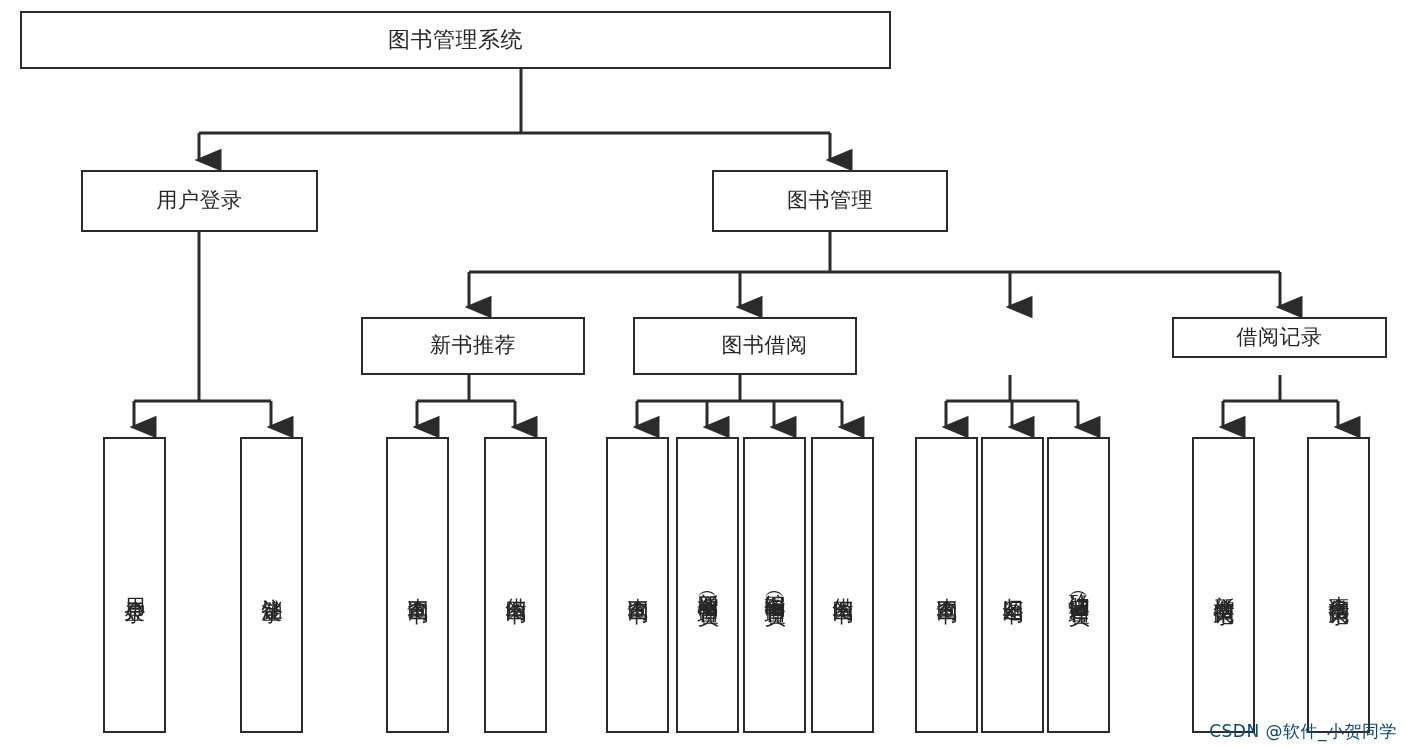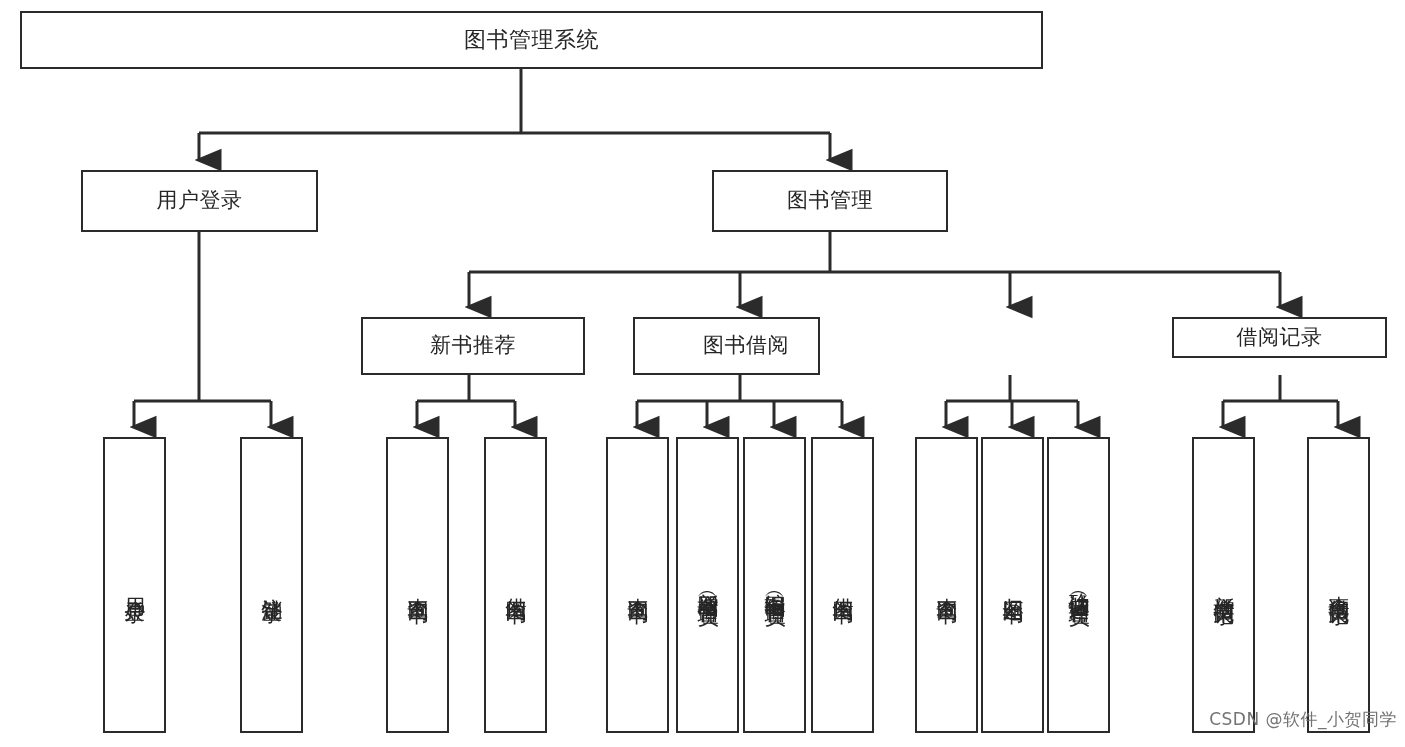--- a/index.html
+++ b/index.html
@@ -132,7 +132,7 @@
     </g>
   </svg>
 
-  <div class="node horiz root" style="left:20px; top:11px; width:1023px; height:58px;">
+  <div class="node horiz root" style="left:20px; top:11px; width:871px; height:58px;">
     <span class="label">图书管理系统</span>
   </div>
 

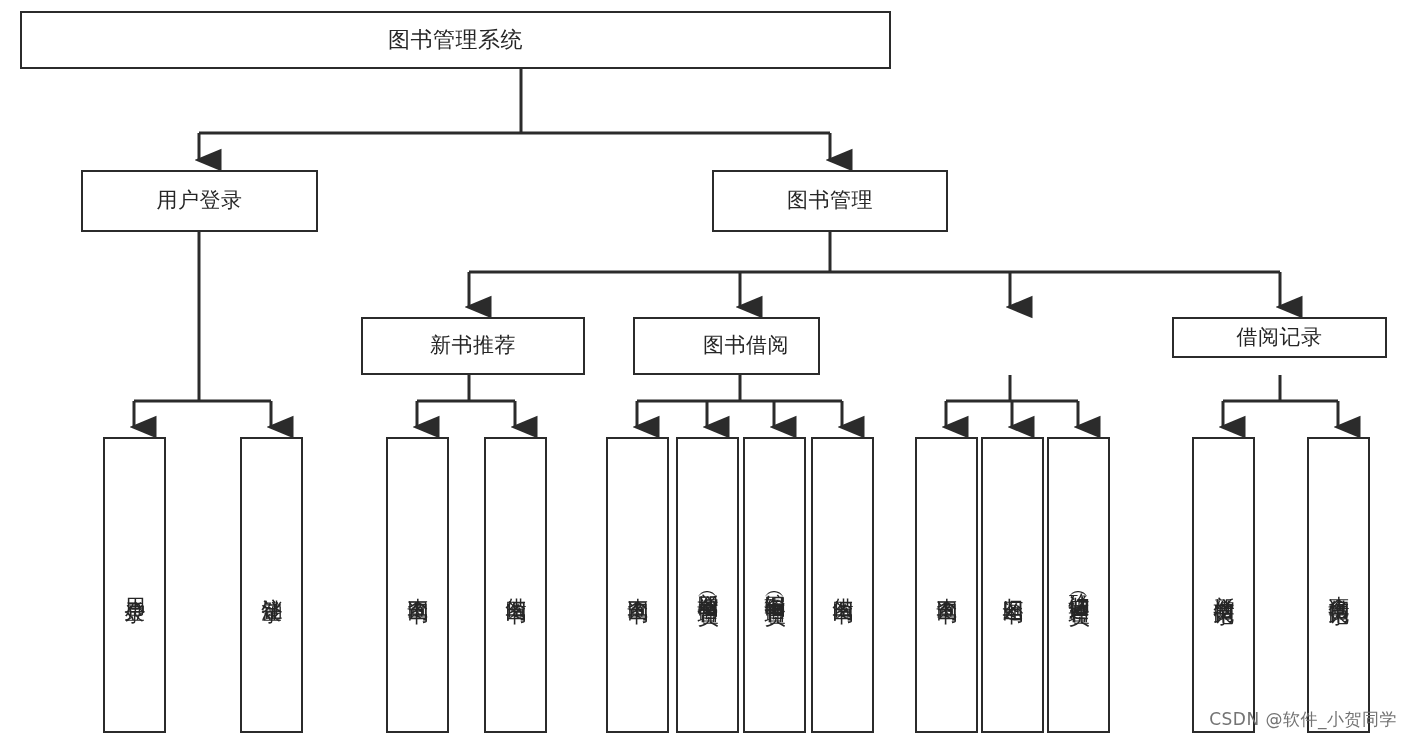--- a/index.html
+++ b/index.html
@@ -146,7 +146,7 @@
   <div class="node horiz" style="left:361px; top:317px; width:224px; height:58px;">
     <span class="label">新书推荐</span>
   </div>
-  <div class="node horiz" style="left:633px; top:317px; width:187px; height:58px;padding-left:39px;">
+  <div class="node horiz" style="left:633px; top:317px; width:224px; height:58px;padding-left:39px;">
     <span class="label">图书借阅</span>
   </div>
   <div class="node horiz" style="left:1172px; top:317px; width:215px; height:41px;">

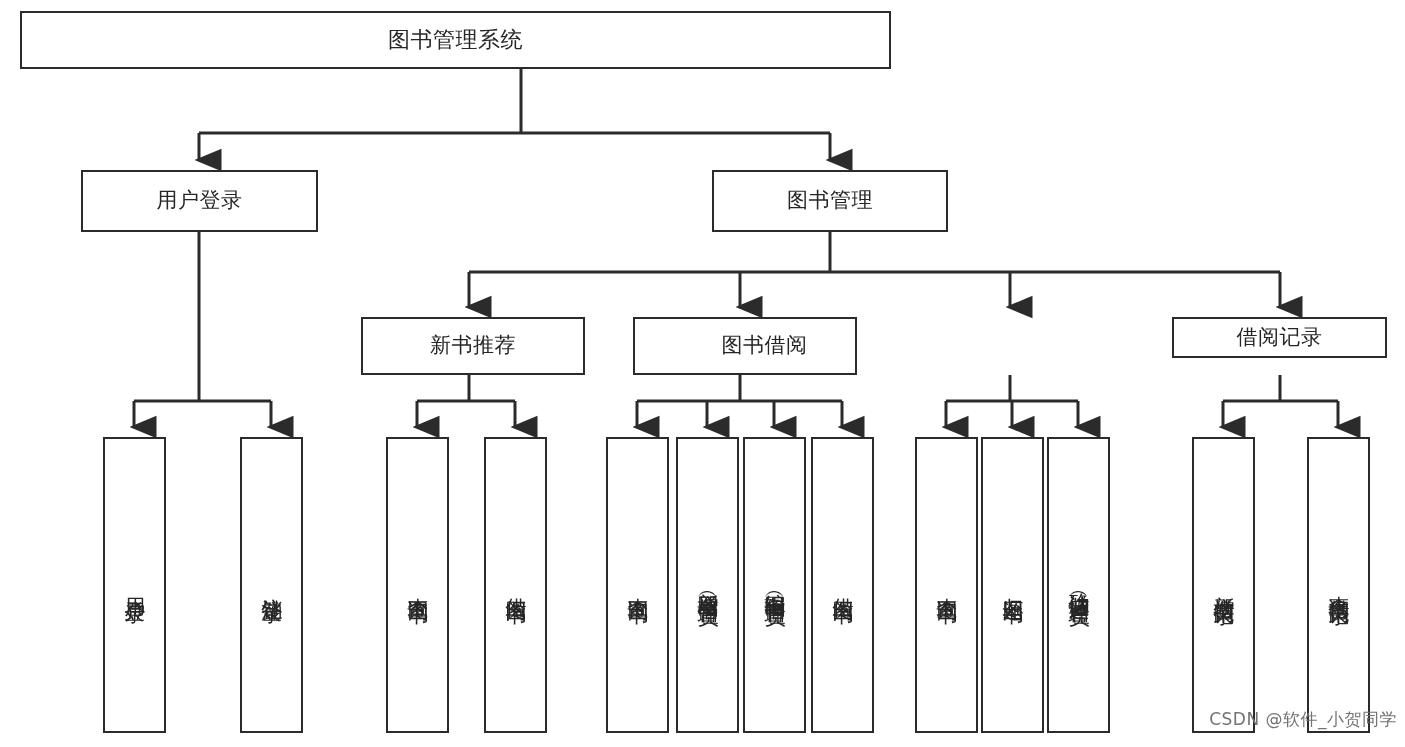--- a/index.html
+++ b/index.html
@@ -68,9 +68,9 @@
   .watermark {
     position: absolute;
     right: 8px;
-    bottom: 16px;
+    bottom: 4px;
     font-size: 17px;
-    color: #737373;
+    color: #0c4a6e;
     letter-spacing: 0.5px;
     z-index: 5;
     white-space: nowrap;

